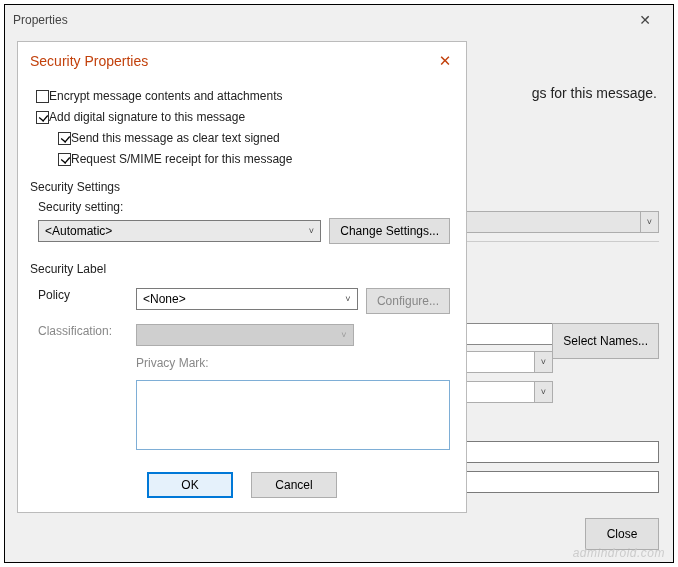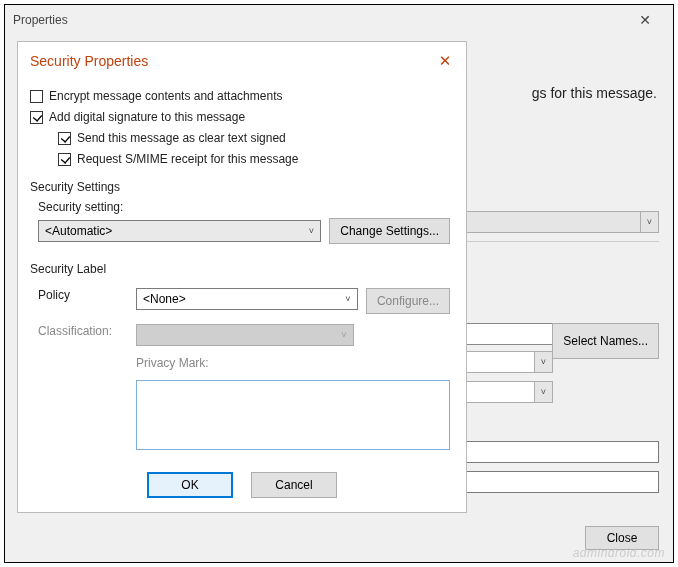--- a/index.html
+++ b/index.html
@@ -119,8 +119,7 @@
   .chk-row {
     display: flex;
     align-items: center;
-    gap: 6px;
-    margin: 7px 0;
+    margin: 7px 6px;
   }
   .chk-row.lvl2 { margin-left: 28px; }
   .chk {

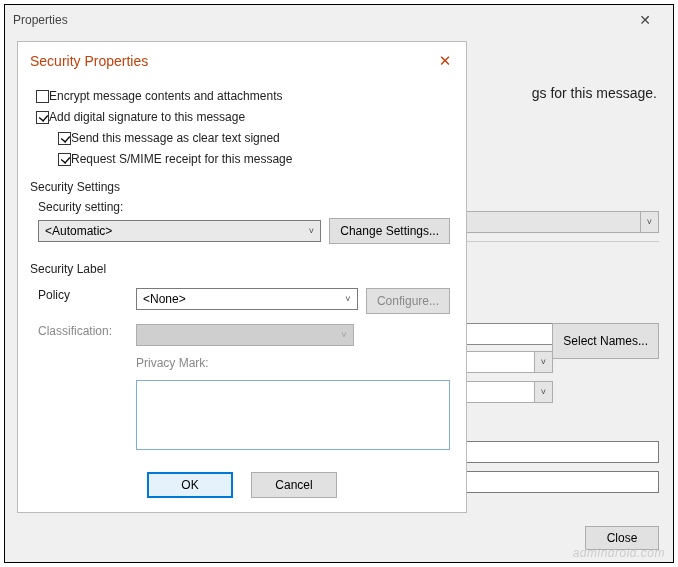--- a/index.html
+++ b/index.html
@@ -207,7 +207,7 @@
     position: absolute;
     right: 14px; bottom: 12px;
   }
-  .close-row .btn { width: 74px; height: 24px; margin-left: 37px; }
+  .close-row .btn { width: 74px; height: 32px; margin-left: 37px; }
   .wm {
     position: absolute;
     right: 8px; bottom: 2px;

